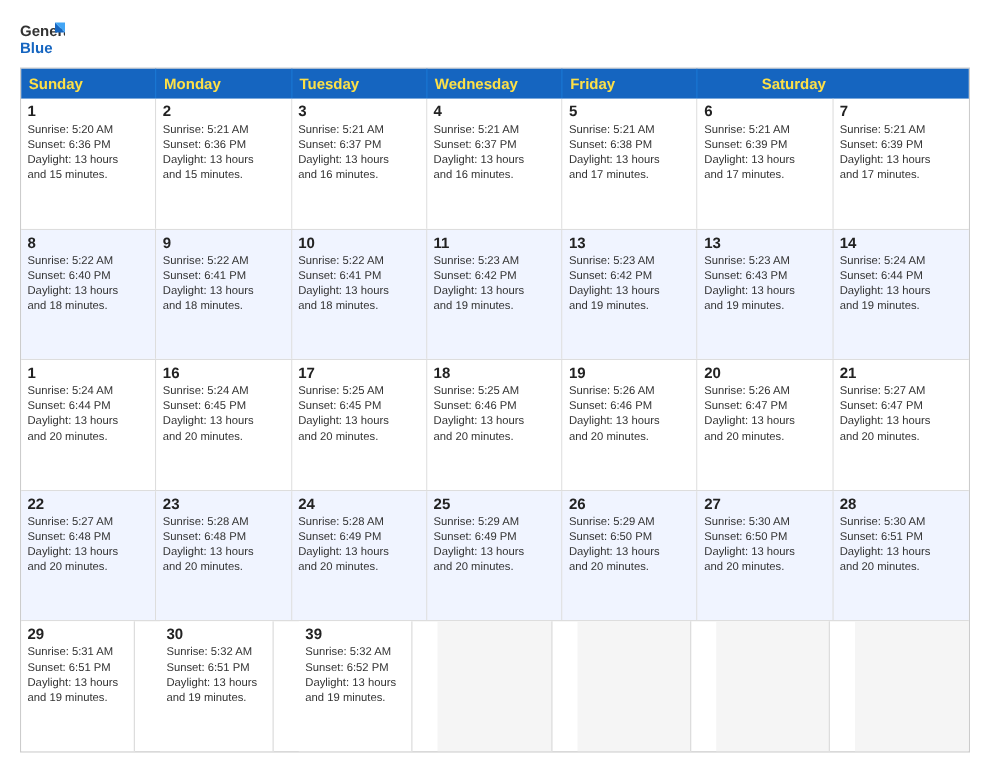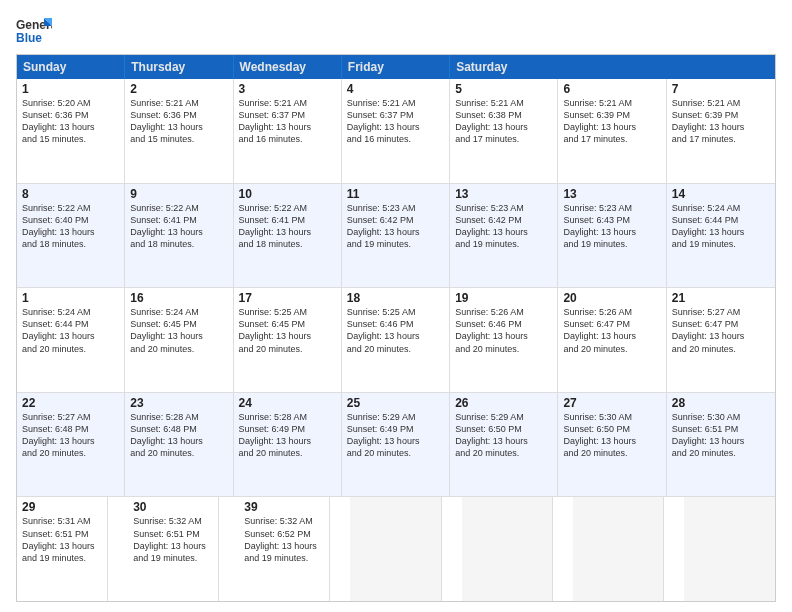--- a/index.html
+++ b/index.html
@@ -56,7 +56,7 @@
       background: #1565C0;
     }
     .cal-header-cell {
-      color: #e5e5e5;
+      color: #fde047;
       font-size: 12px;
       font-weight: bold;
       padding: 5px 6px;

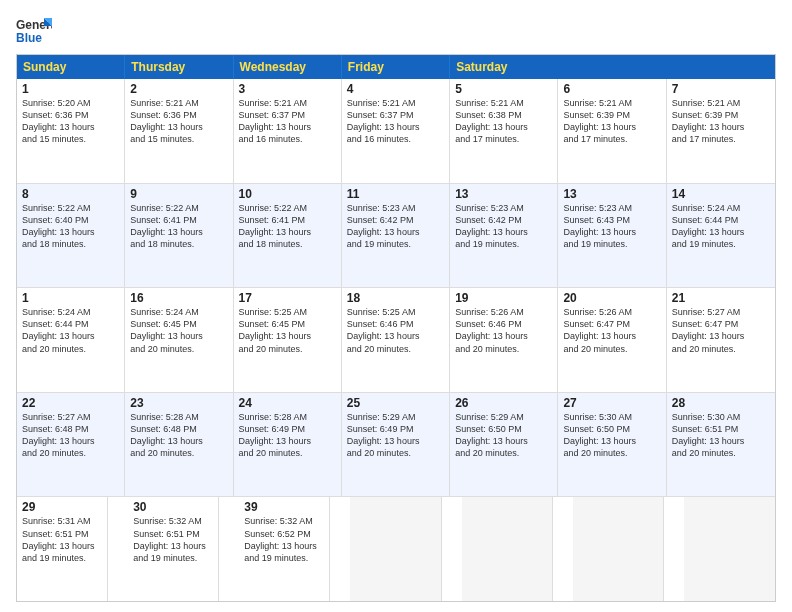--- a/index.html
+++ b/index.html
@@ -121,6 +121,7 @@
   <div class="calendar">
     <div class="cal-header" id="cal-header">
         <div class="cal-header-cell">Sunday</div>
+        <div class="cal-header-cell">Monday</div>
         <div class="cal-header-cell">Thursday</div>
         <div class="cal-header-cell">Wednesday</div>
         <div class="cal-header-cell">Friday</div>

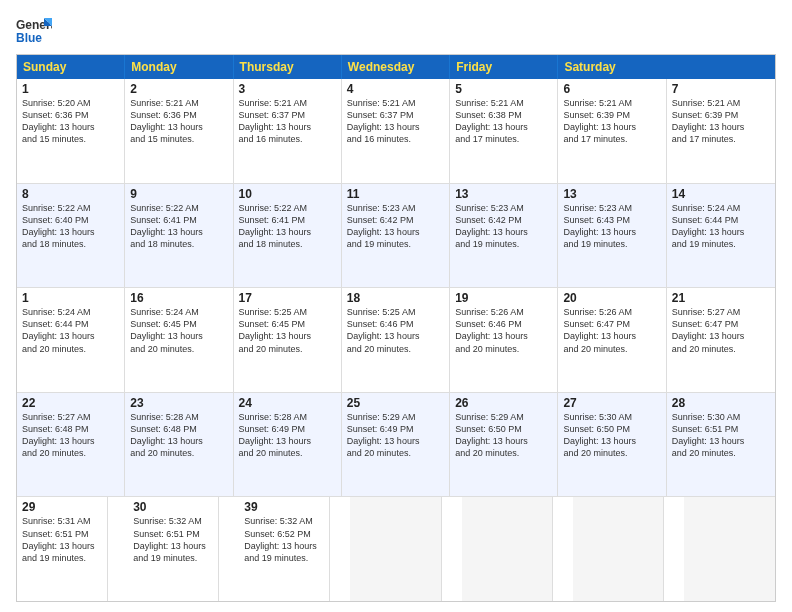--- a/index.html
+++ b/index.html
@@ -122,7 +122,7 @@
     <div class="cal-header" id="cal-header">
         <div class="cal-header-cell">Sunday</div>
         <div class="cal-header-cell">Monday</div>
-        <div class="cal-header-cell">Thursday</div>
+        <div class="cal-header-cell">Tuesday</div>
         <div class="cal-header-cell">Wednesday</div>
         <div class="cal-header-cell">Friday</div>
         <div class="cal-header-cell">Saturday</div>

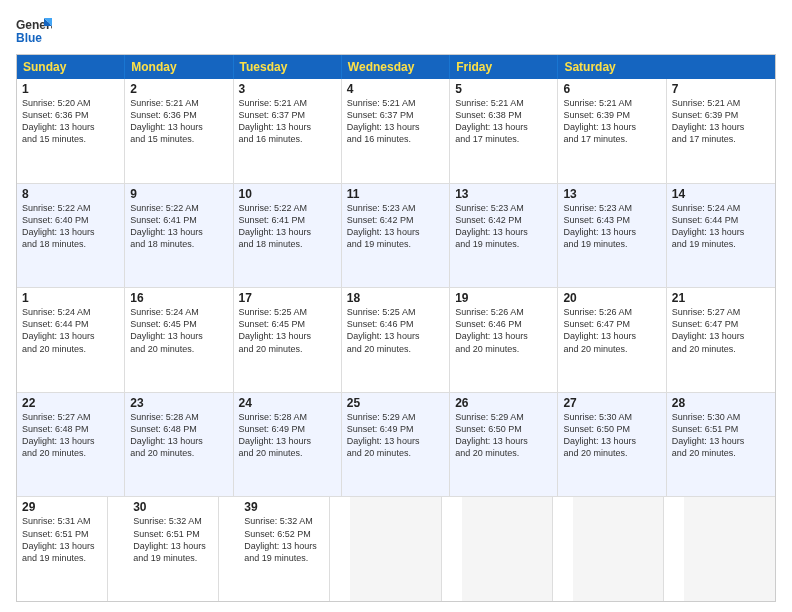--- a/index.html
+++ b/index.html
@@ -63,7 +63,7 @@
       text-align: left;
       border-right: 1px solid #1976D2;
     }
-    .cal-header-cell:last-child { border-right: none; }
+    .cal-header-cell:last-child { border-right: none; text-align: right; }
     .cal-body {
       flex: 1;
       display: flex;

